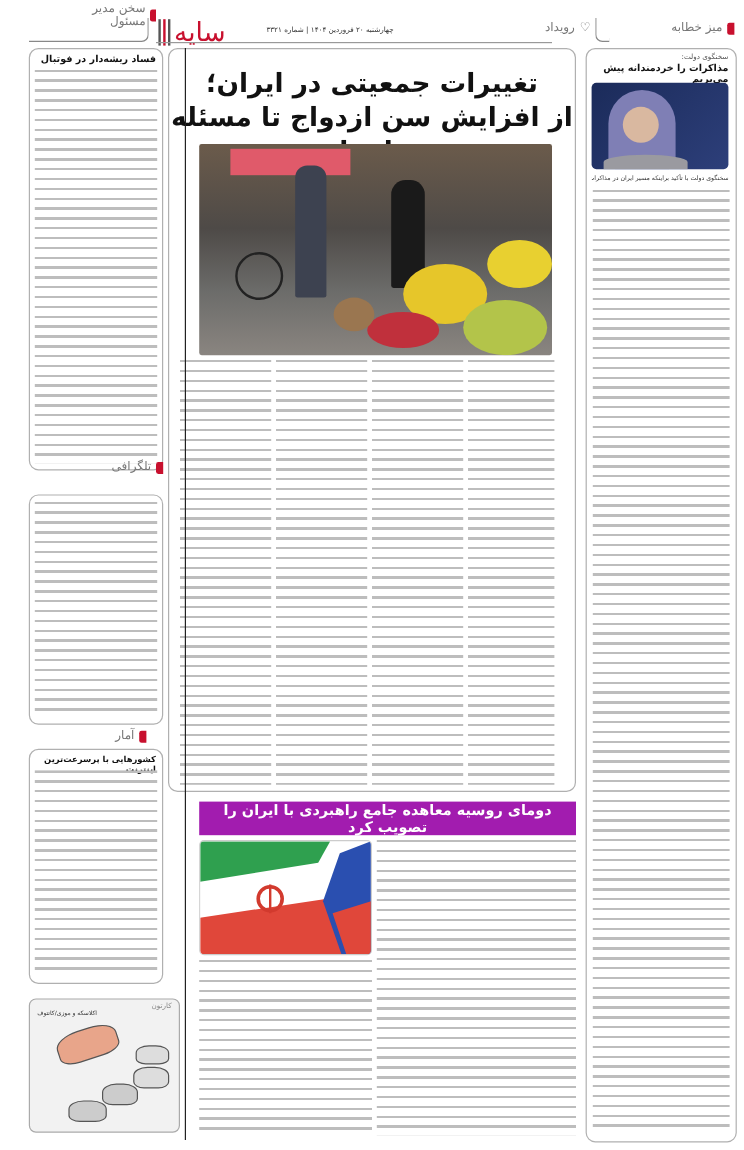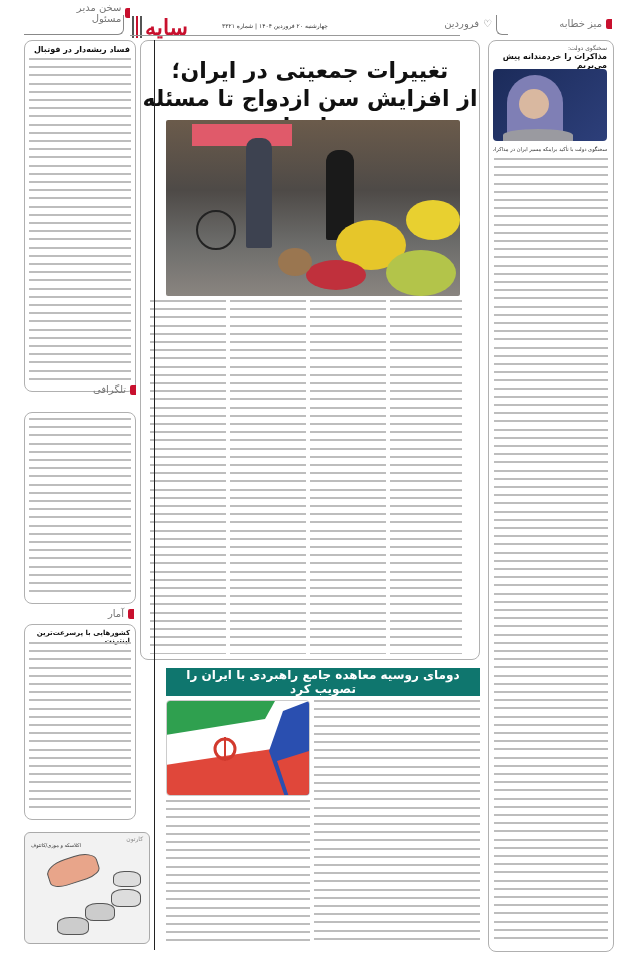--- a/index.html
+++ b/index.html
@@ -12,7 +12,7 @@
   .rule { position: absolute; background: #999; }
 
   
-  .masthead-logo { font-family: "DejaVu Serif", serif; color: #c8102e; font-size: 22px; font-weight: bold; letter-spacing: -1px; }
+  .masthead-logo { font-family: "DejaVu Serif", serif; color: #c8102e; font-size: 22px; font-weight: normal; letter-spacing: -1px; }
   .logo-bars { display: inline-flex; gap: 2px; height: 22px; align-items: stretch; }
   .logo-bars span { display: block; width: 2px; background: #555; }
   .logo-bars span.red { background: #c8102e; }

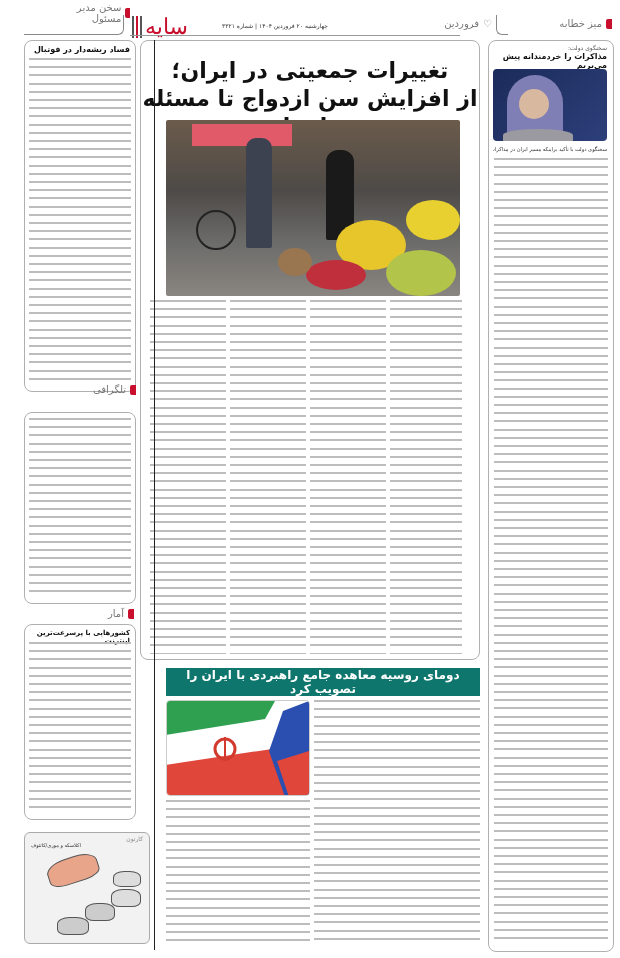--- a/index.html
+++ b/index.html
@@ -56,7 +56,7 @@
 
 <div class="abs section-label" style="top:18px; right:128px; width:60px;">
   <span style="font-size:10px;">♡</span>
-  <span>فروردین</span>
+  <span>رویداد</span>
 </div>
 
 <div class="abs issue-info" style="top:22px; left:195px; width:160px; text-align:center;">چهارشنبه ۲۰ فروردین ۱۴۰۴ | شماره ۳۳۲۱</div>

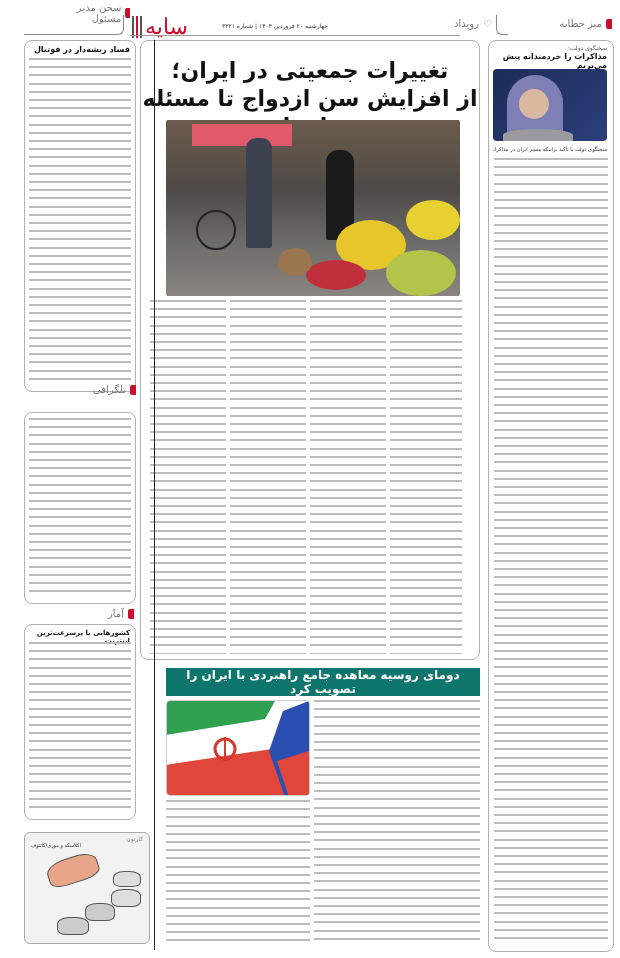--- a/index.html
+++ b/index.html
@@ -103,7 +103,7 @@
   <div class="col-text" style="position:absolute; top:5px; right:5px; width:102px; bottom:5px;"></div>
 </div>
 
-<div class="abs section-label" style="top:608px; left:84px; width:50px;">
+<div class="abs section-label" style="top:608px; left:72px; width:50px;">
   <span class="red-marker"></span>
   <span>آمار</span>
 </div>

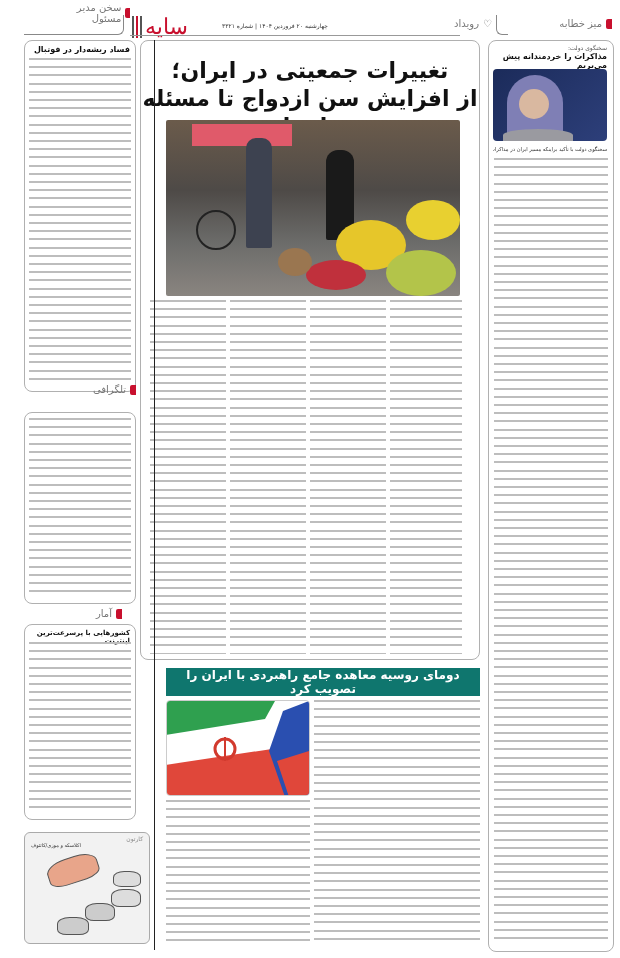--- a/index.html
+++ b/index.html
@@ -36,7 +36,7 @@
   .portrait { position: absolute; overflow: hidden; border-radius: 4px; background: linear-gradient(135deg,#1b2b5a,#2d3f7a); }
 
   
-  .teal-banner { position: absolute; background: #0f766e; color: #fff; font-weight: bold; text-align: center; font-size: 12px; display: flex; align-items: center; justify-content: center; }
+  .teal-banner { position: absolute; background: #a21caf; color: #fff; font-weight: bold; text-align: center; font-size: 12px; display: flex; align-items: center; justify-content: center; }
 
   
   .flags { position: absolute; overflow: hidden; border: 1px solid #ccc; border-radius: 4px; background: #fff; }

